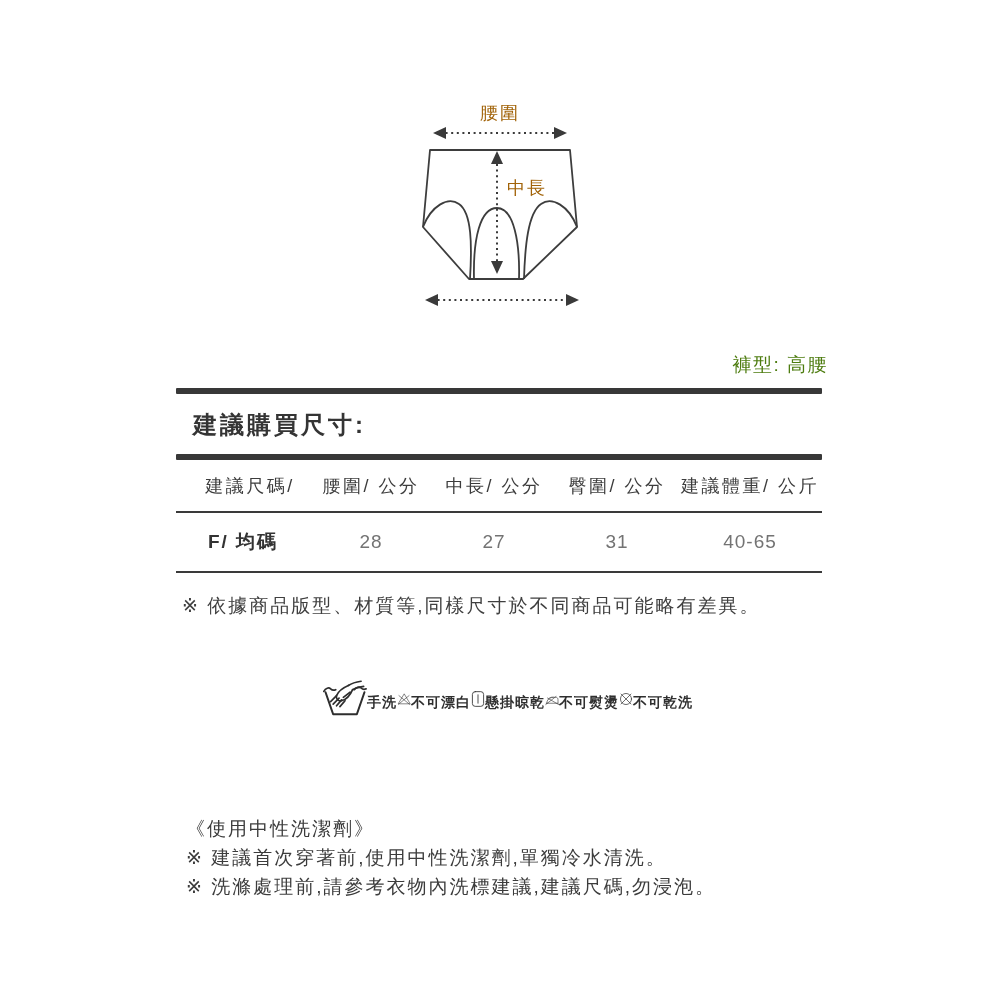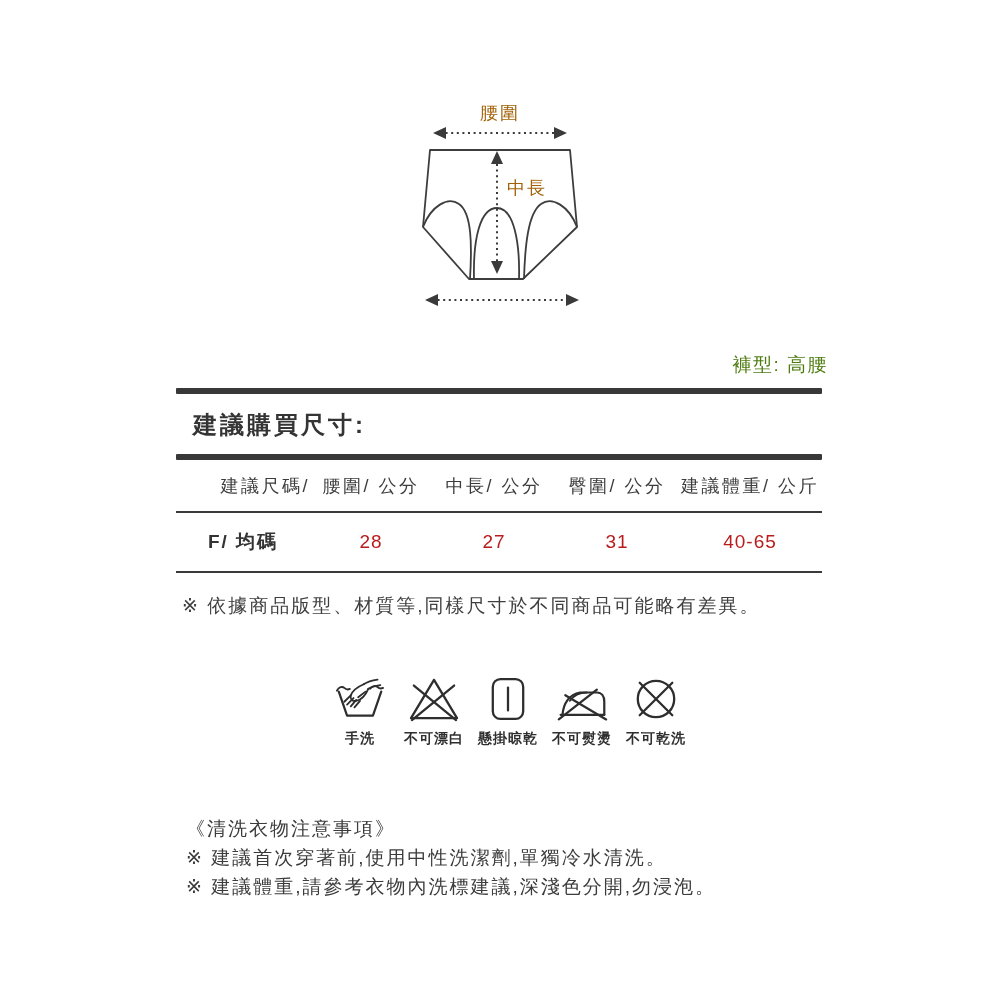--- a/index.html
+++ b/index.html
@@ -38,7 +38,7 @@
   .t-head { height:53px; border-bottom:2px solid #3a3a3a; }
   .t-data { height:60px; border-bottom:2px solid #3a3a3a; }
   .th { font-size:18px; letter-spacing:2.5px; text-align:center; color:#3c3c3c; white-space:nowrap; }
-  .th:first-child { text-align:right; padding-left:14px; }
+  .th:first-child { text-align:center; padding-left:14px; }
   .td { font-size:19px; text-align:center; letter-spacing:1px; color:#b91c1c; }
   .td:first-child { font-weight:bold; letter-spacing:2px; color:#333; }
 

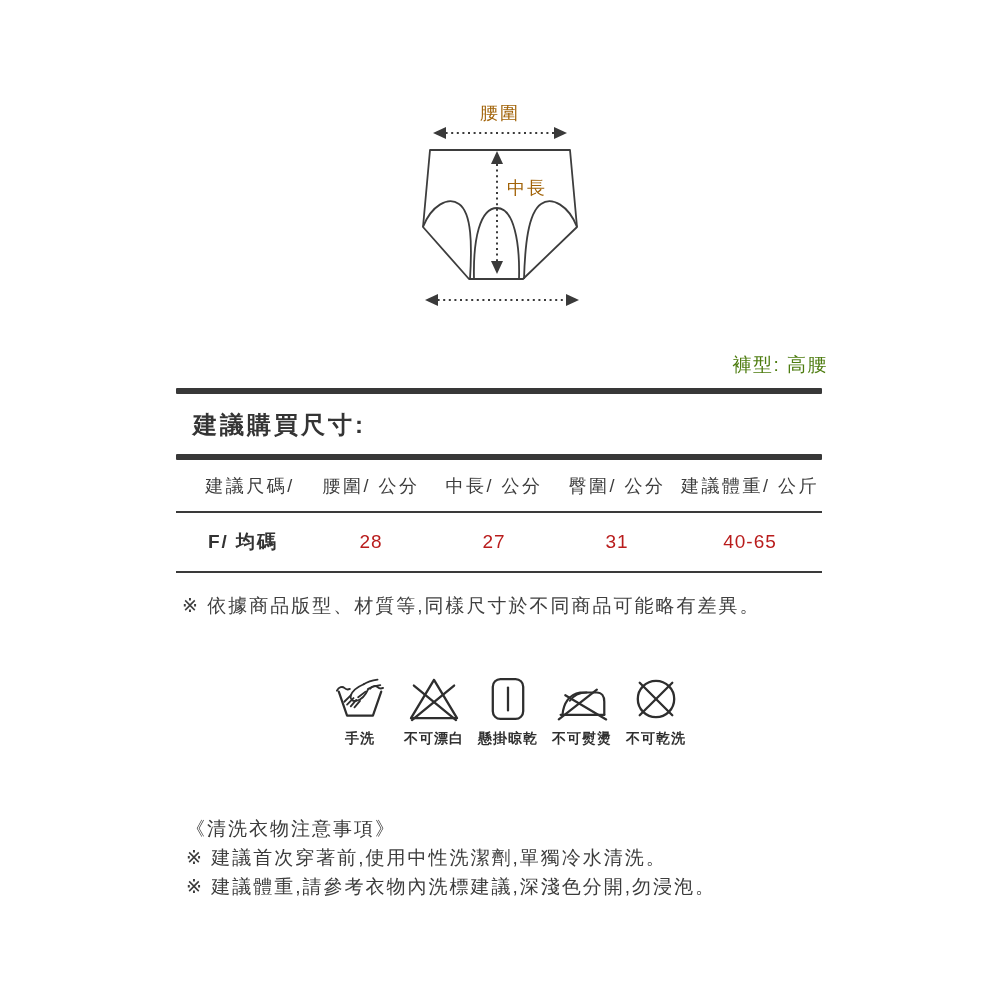--- a/index.html
+++ b/index.html
@@ -39,7 +39,7 @@
   .t-data { height:60px; border-bottom:2px solid #3a3a3a; }
   .th { font-size:18px; letter-spacing:2.5px; text-align:center; color:#3c3c3c; white-space:nowrap; }
   .th:first-child { text-align:center; padding-left:14px; }
-  .td { font-size:19px; text-align:center; letter-spacing:1px; color:#b91c1c; }
+  .td { font-size:19px; text-align:center; letter-spacing:1px; color:#737373; }
   .td:first-child { font-weight:bold; letter-spacing:2px; color:#333; }
 
   

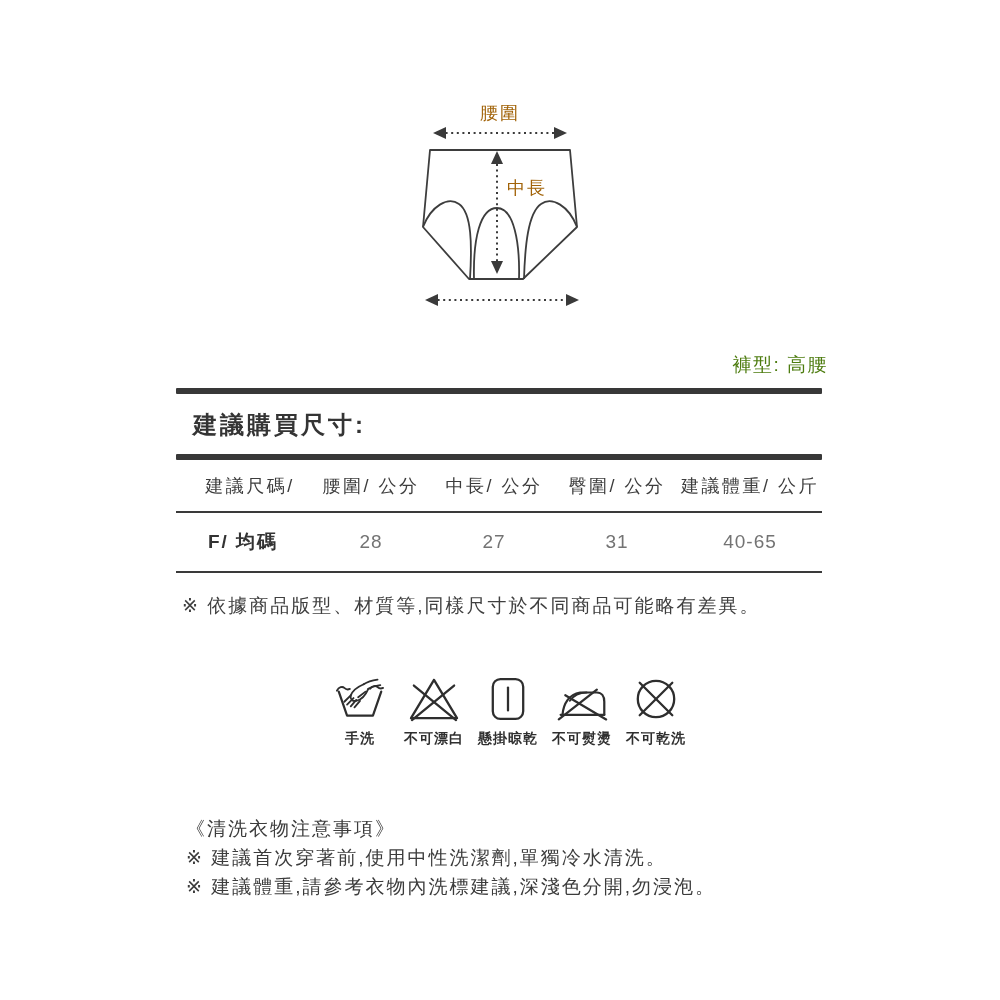--- a/index.html
+++ b/index.html
@@ -47,7 +47,7 @@
 
   
   .care-row { left:323px; top:676px; display:flex; }
-  .care-item { width:74px; display:flex; flex-direction:column; align-items:center;text-align:center; }
+  .care-item { width:74px; display:flex; flex-direction:row; align-items:center;text-align:center; }
   .care-item svg { display:block; height:46px; }
   .care-label { margin-top:8px; font-size:14px; font-weight:bold; letter-spacing:1px; color:#2f2f2f; white-space:nowrap; }
   .care-stroke { fill:none; stroke:#2e2e2e; stroke-width:2.4; stroke-linecap:round; stroke-linejoin:round; }

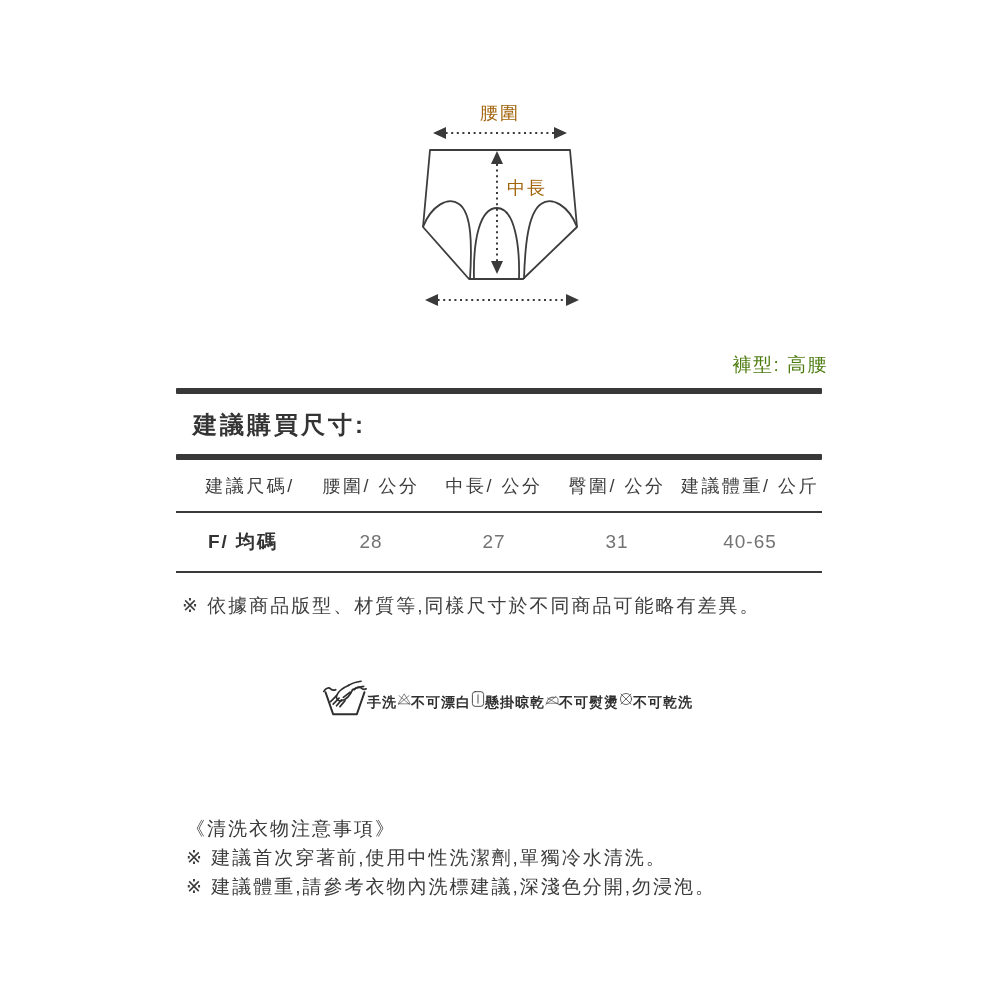--- a/index.html
+++ b/index.html
@@ -183,7 +183,7 @@
   </div>
 
   <div class="abs care-notes">
-    <div>《清洗衣物注意事項》</div>
+    <div>《使用中性洗潔劑》</div>
     <div>※ 建議首次穿著前,使用中性洗潔劑,單獨冷水清洗。</div>
     <div>※ 建議體重,請參考衣物內洗標建議,深淺色分開,勿浸泡。</div>
   </div>

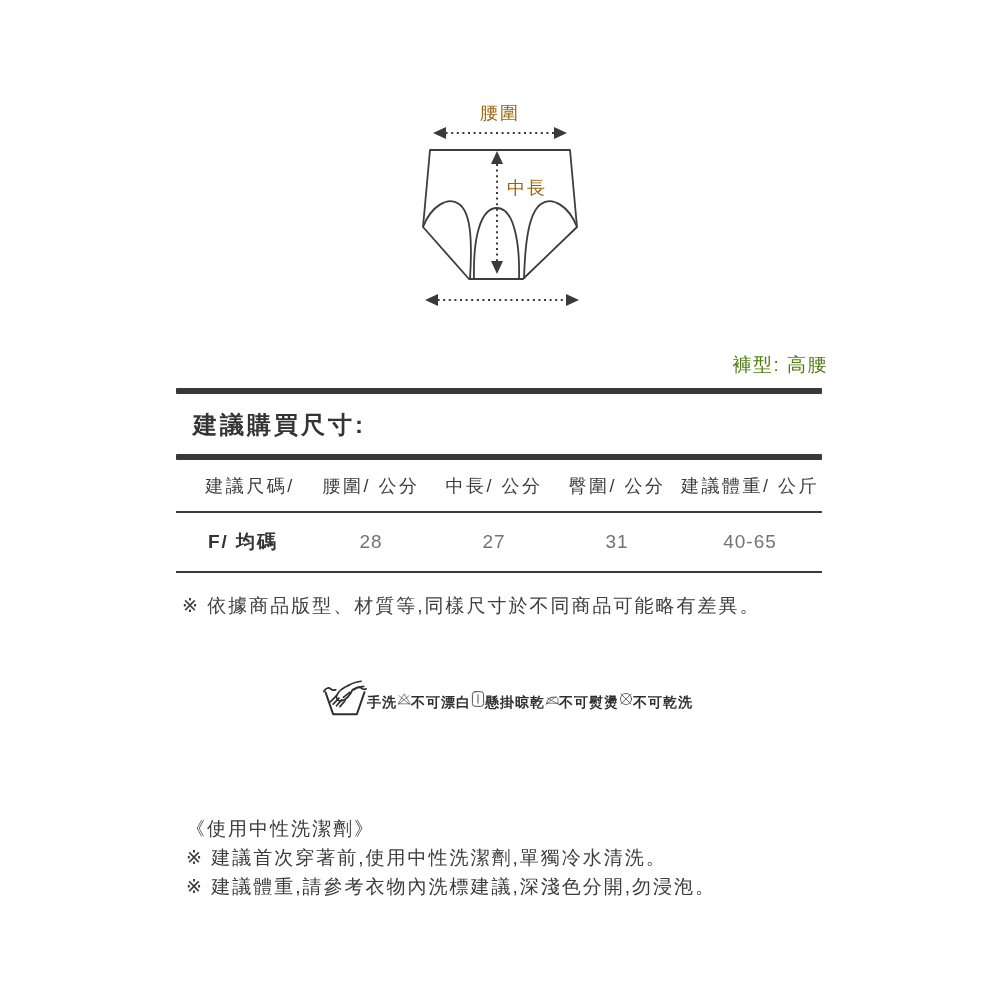--- a/index.html
+++ b/index.html
@@ -185,7 +185,7 @@
   <div class="abs care-notes">
     <div>《使用中性洗潔劑》</div>
     <div>※ 建議首次穿著前,使用中性洗潔劑,單獨冷水清洗。</div>
-    <div>※ 建議體重,請參考衣物內洗標建議,深淺色分開,勿浸泡。</div>
+    <div>※ 洗滌處理前,請參考衣物內洗標建議,建議尺碼,勿浸泡。</div>
   </div>
 
 </div>

